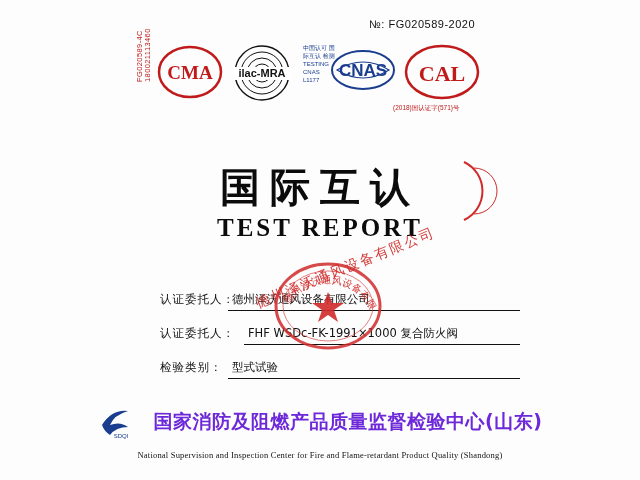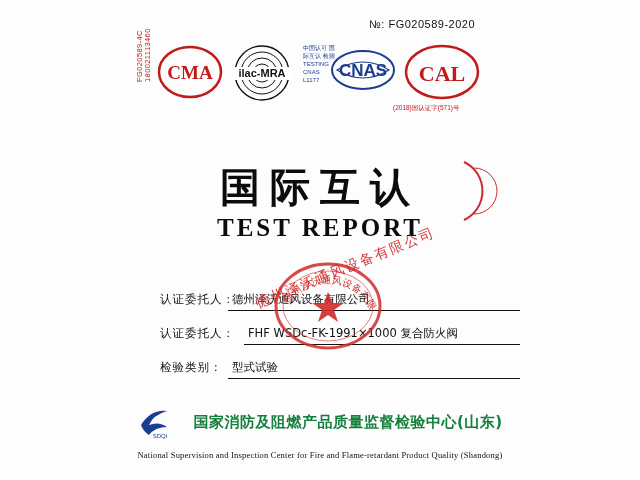--- a/index.html
+++ b/index.html
@@ -149,9 +149,9 @@
   .sdqi-logo{width:46px;height:34px;}
   .footer-cn{
     font-family:"DejaVu Sans", sans-serif;
-    font-size:15px;
+    font-size:19px;
     font-weight:700;
-    color:#15803d;
+    color:#6d28d9;
     letter-spacing:.5px;
     text-align:center;
   }

